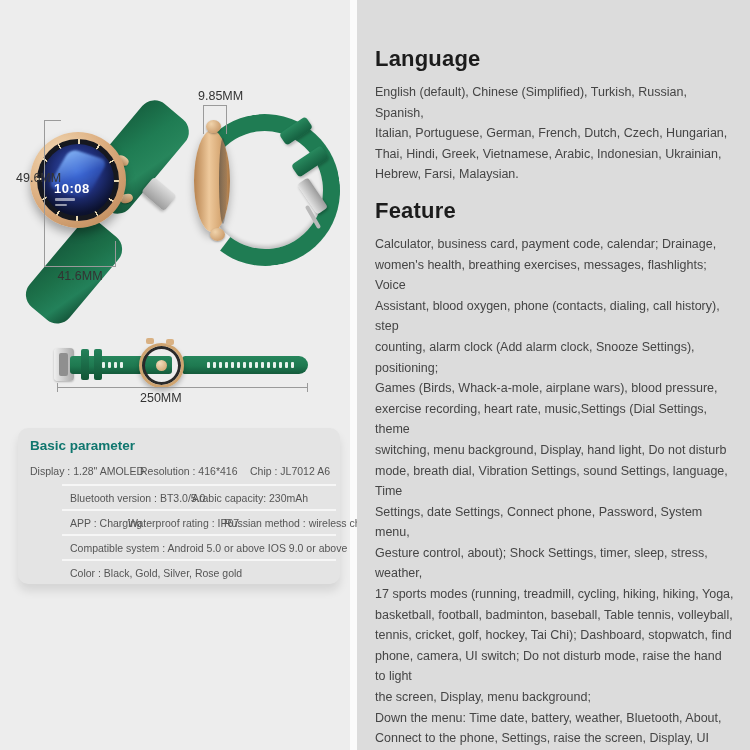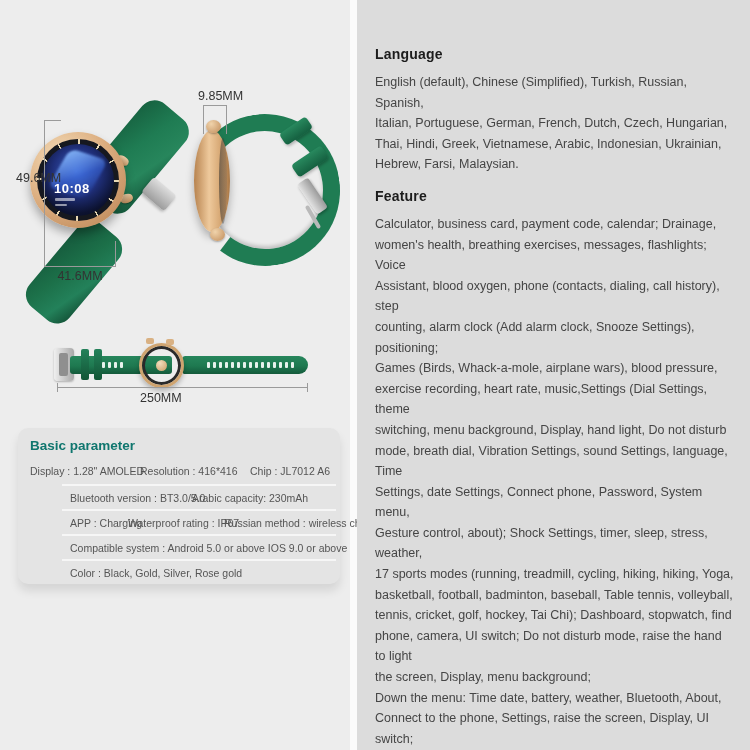--- a/index.html
+++ b/index.html
@@ -14,7 +14,7 @@
 
   
   .col { padding:46px 16px 0 18px; }
-  h2.sect { font-size:14px; font-weight:bold; color:#1c1c1c; letter-spacing:.2px; }
+  h2.sect { font-size:22px; font-weight:bold; color:#1c1c1c; letter-spacing:.2px; }
   .para { white-space:pre-line; font-size:12.5px; line-height:20.6px; color:#454545; margin-top:10px; }
   .sect-feature { margin-top:13px; }
 

